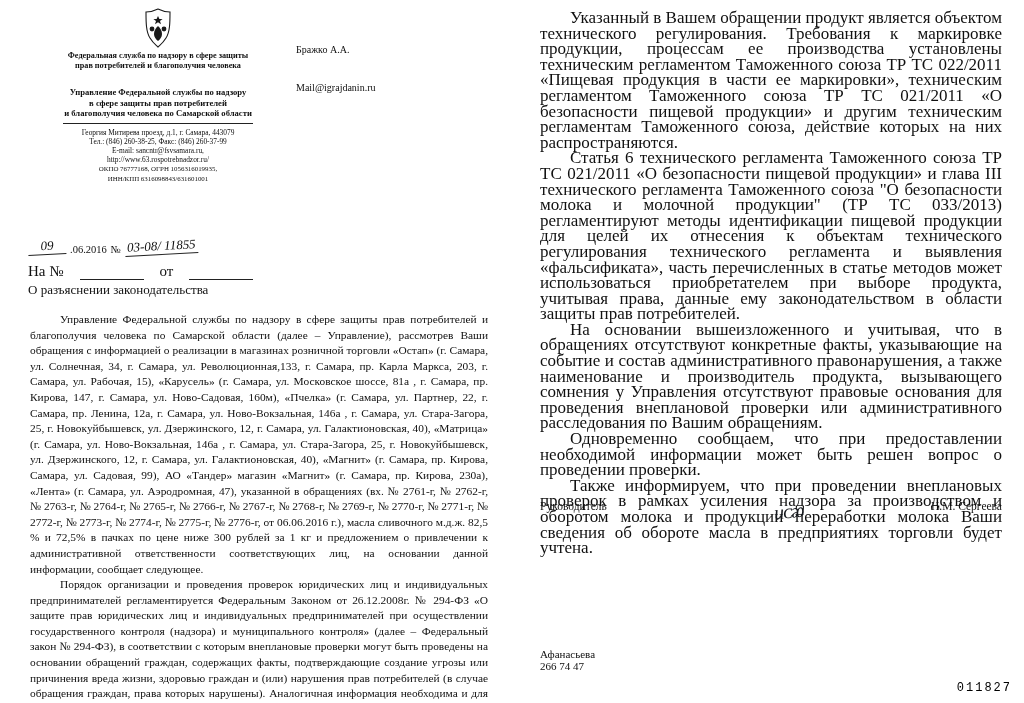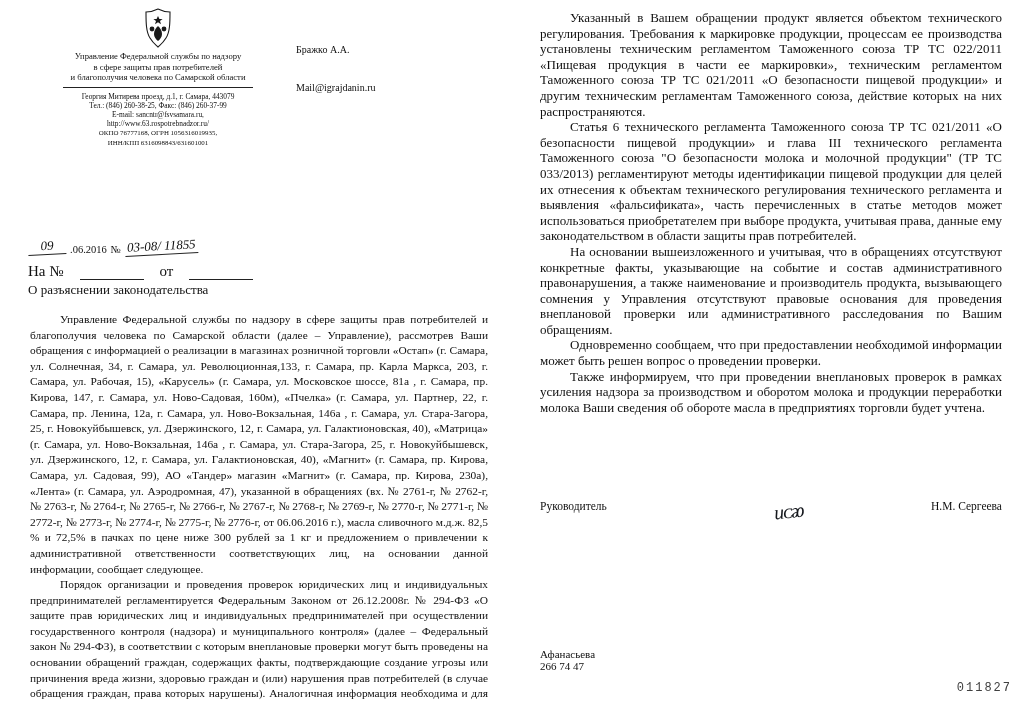--- a/index.html
+++ b/index.html
@@ -159,7 +159,7 @@
     left: 28px;
     top: 10px;
     width: 462px;
-    font-size: 13px;
+    font-size: 17px;
     line-height: 15.6px;
     text-align: justify;
   }

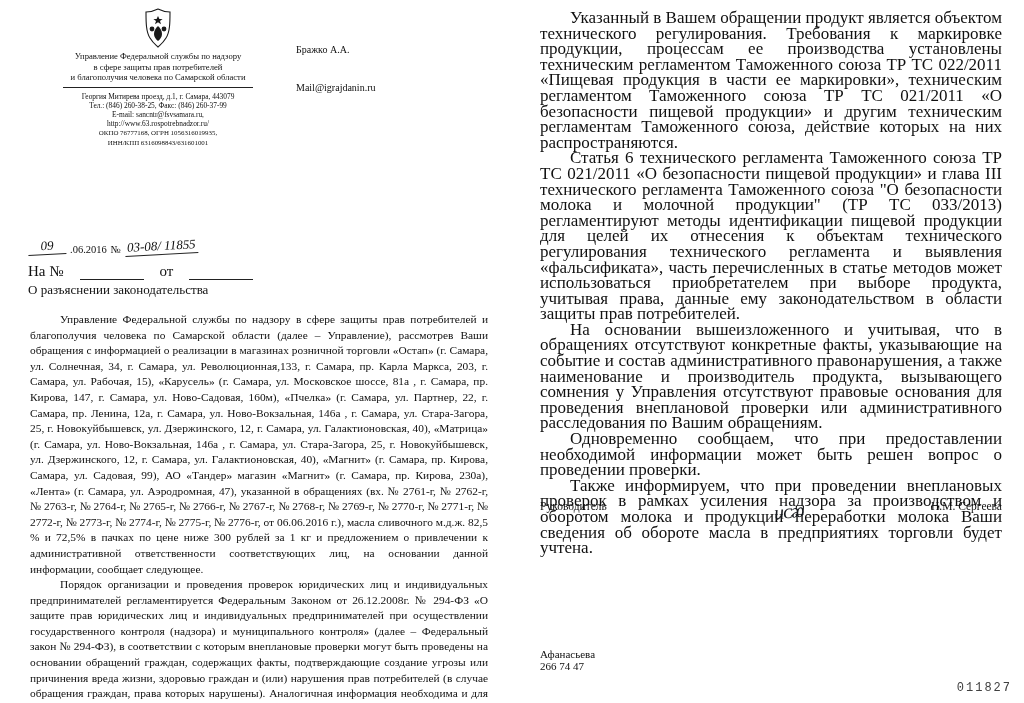--- a/index.html
+++ b/index.html
@@ -222,6 +222,8 @@
           </g>
         </svg>
       </div>
+      <div class="lh-line1" style="white-space:pre-line">Федеральная служба по надзору в сфере защиты
+прав потребителей и благополучия человека</div>
       <div class="lh-line2" style="white-space:pre-line">Управление Федеральной службы по надзору
 в сфере защиты прав потребителей
 и благополучия человека по Самарской области</div>

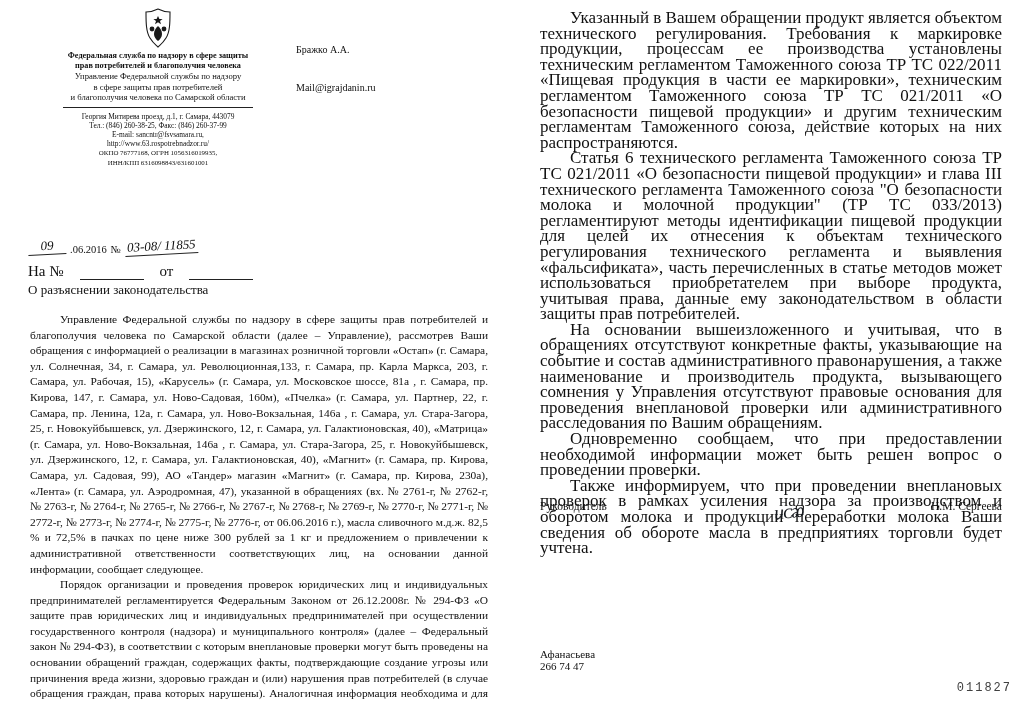--- a/index.html
+++ b/index.html
@@ -58,8 +58,8 @@
   .lh-line2 {
     font-size: 8.6px;
     line-height: 10.5px;
-    font-weight: normal;
-    margin-top: 0;
+    font-weight: bold;
+    margin-top: 16px;
   }
   .lh-line3 {
     font-size: 8.2px;

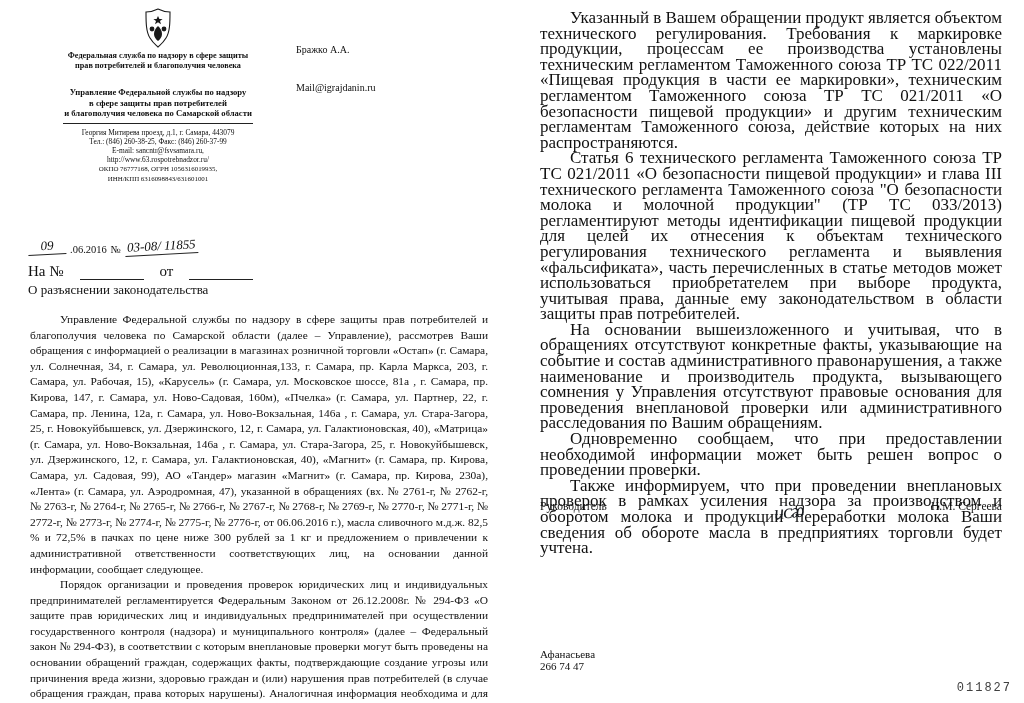--- a/index.html
+++ b/index.html
@@ -200,7 +200,7 @@
     font-family: "Liberation Mono", monospace;
     font-size: 12px;
     letter-spacing: 2px;
-    color: #404040;
+    color: #000000;
   }
 </style>
 </head>

